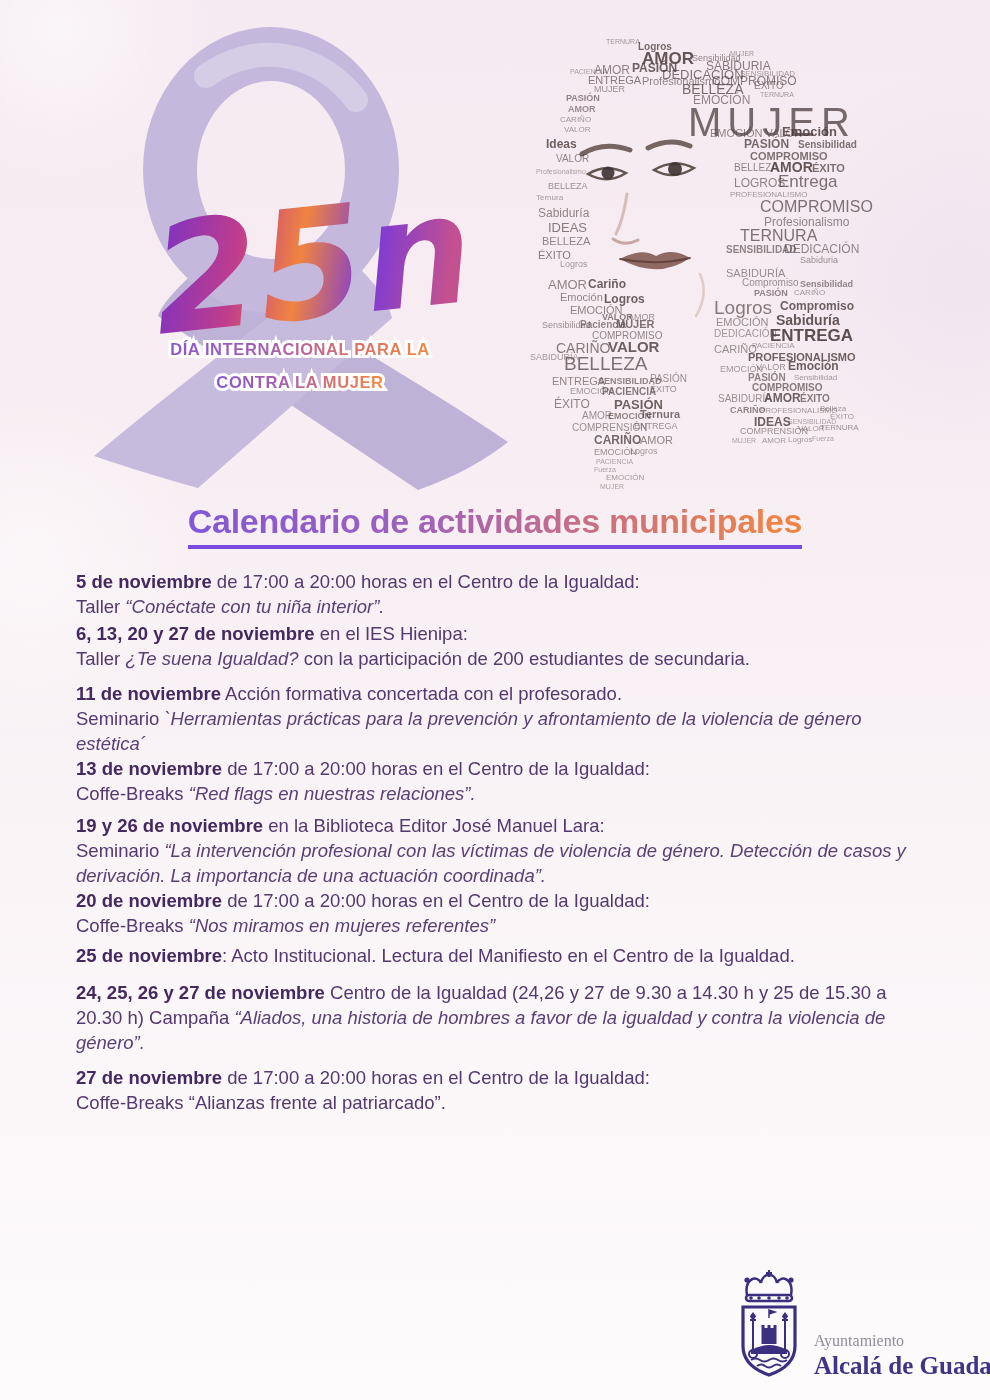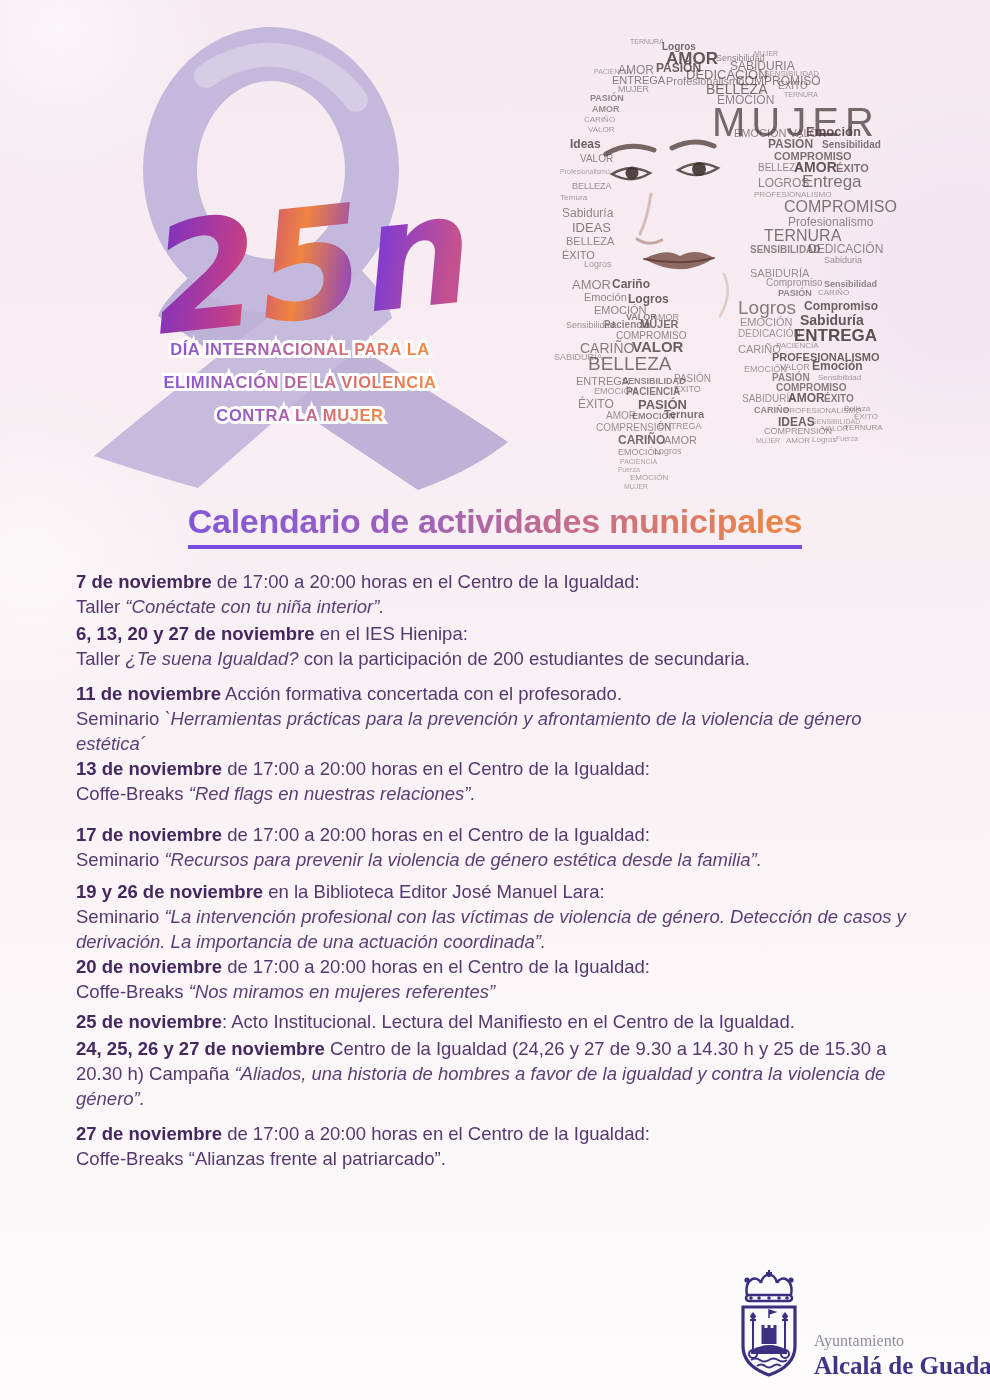--- a/index.html
+++ b/index.html
@@ -23,7 +23,7 @@
   .sub-grad{position:relative;background:linear-gradient(90deg,#8a58d4 0%,#a95fae 40%,#d96f6d 70%,#f18a43 100%);
     -webkit-background-clip:text;background-clip:text;color:transparent;}
   
-  .wordcloud{position:absolute;left:530px;top:26px;width:385px;height:468px;margin-left:24px;}
+  .wordcloud{position:absolute;left:530px;top:26px;width:385px;height:468px;}
   .wc-word{position:absolute;color:#4c3c3d;line-height:1;white-space:nowrap;}
   .face{position:absolute;left:0;top:0;width:385px;height:468px;}
   

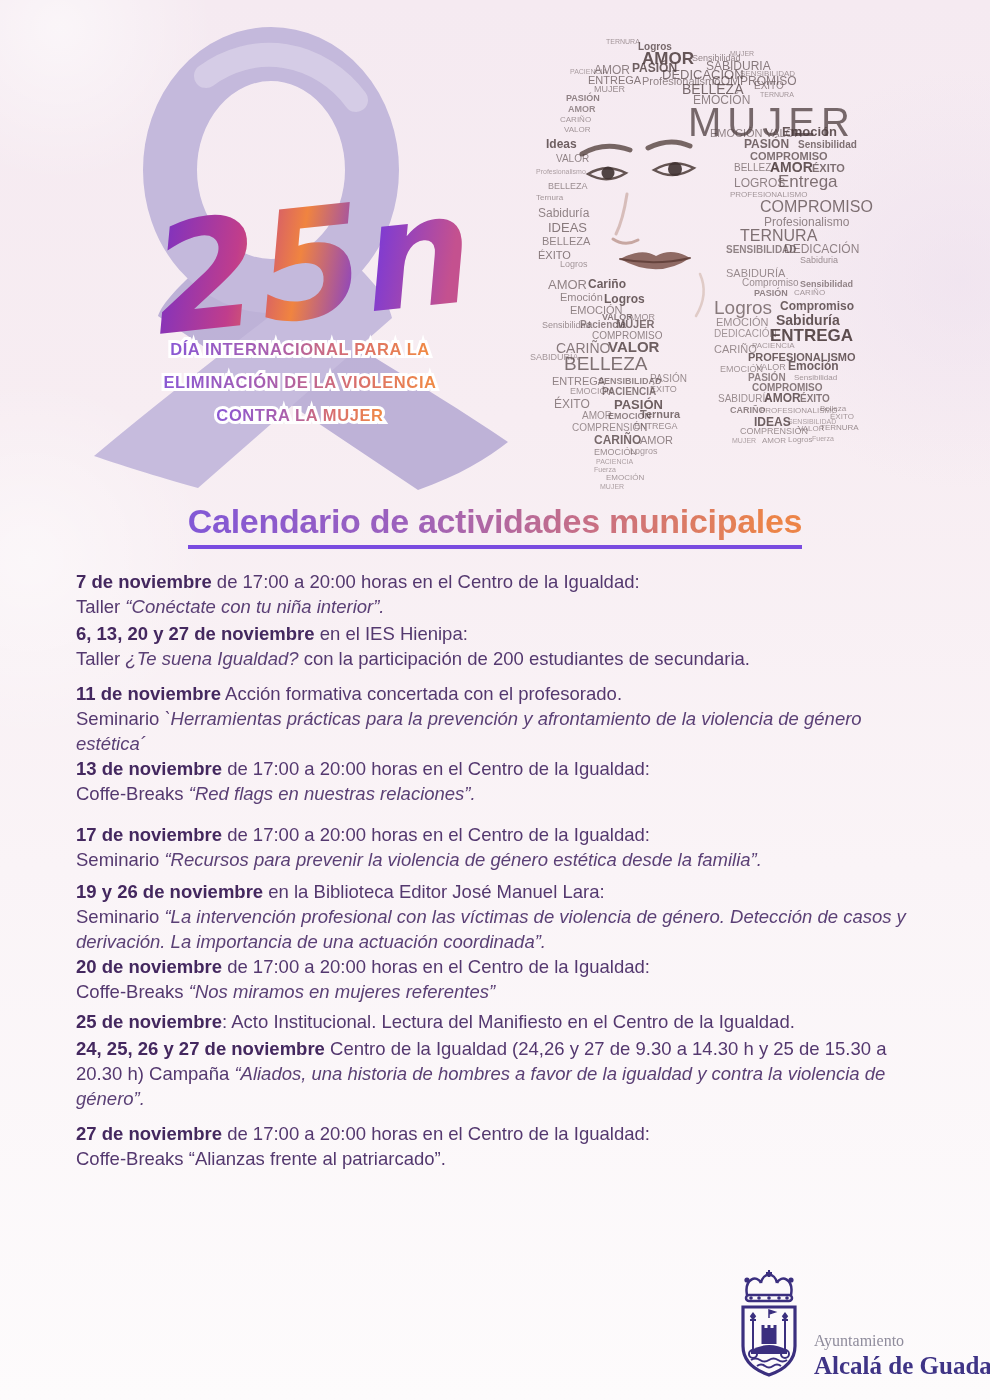--- a/index.html
+++ b/index.html
@@ -75,10 +75,6 @@
     <div class="sub-line">
       <span class="sub-outline">DÍA INTERNACIONAL PARA LA</span>
       <span class="sub-grad">DÍA INTERNACIONAL PARA LA</span>
-    </div>
-    <div class="sub-line">
-      <span class="sub-outline">ELIMINACIÓN DE LA VIOLENCIA</span>
-      <span class="sub-grad">ELIMINACIÓN DE LA VIOLENCIA</span>
     </div>
     <div class="sub-line">
       <span class="sub-outline">CONTRA LA MUJER</span>

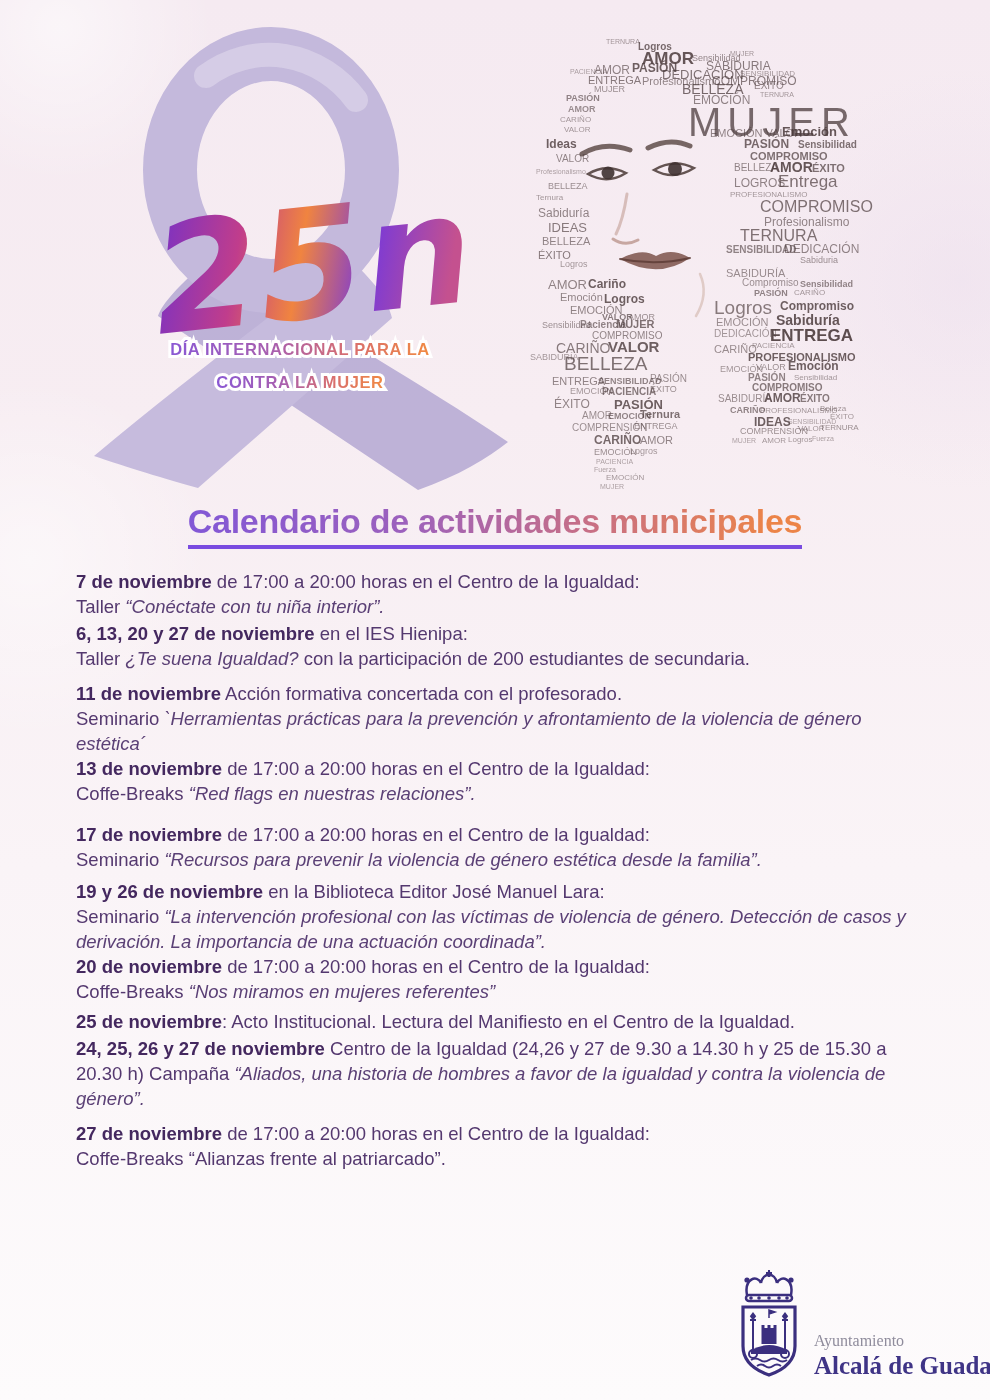--- a/index.html
+++ b/index.html
@@ -228,7 +228,7 @@
   </div>
 
   <div class="events" id="events-list">
-      <p class="event" style="margin-top: 0px;"><span class="seg-b">7 de noviembre</span><span class="seg-n"> de 17:00 a 20:00 horas en el Centro de la Igualdad:</span><br><span class="seg-n">Taller </span><span class="seg-i">“Conéctate con tu niña interior”.</span></p>
+      <p class="event" style="margin-top: 0px;"><span class="seg-b">5 de noviembre</span><span class="seg-n"> de 17:00 a 20:00 horas en el Centro de la Igualdad:</span><br><span class="seg-n">Taller </span><span class="seg-i">“Conéctate con tu niña interior”.</span></p>
       <p class="event" style="margin-top: 2px;"><span class="seg-b">6, 13, 20 y 27 de noviembre</span><span class="seg-n"> en el IES Hienipa:</span><br><span class="seg-n">Taller </span><span class="seg-i">¿Te suena Igualdad?</span><span class="seg-n"> con la participación de 200 estudiantes de secundaria.</span></p>
       <p class="event" style="margin-top: 10px;"><span class="seg-b">11 de noviembre</span><span class="seg-n"> Acción formativa concertada con el profesorado.</span><br><span class="seg-n">Seminario </span><span class="seg-i">`Herramientas prácticas para la prevención y afrontamiento de la violencia de género estética´</span></p>
       <p class="event" style=""><span class="seg-b">13 de noviembre</span><span class="seg-n"> de 17:00 a 20:00 horas en el Centro de la Igualdad:</span><br><span class="seg-n">Coffe-Breaks </span><span class="seg-i">“Red flags en nuestras relaciones”.</span></p>

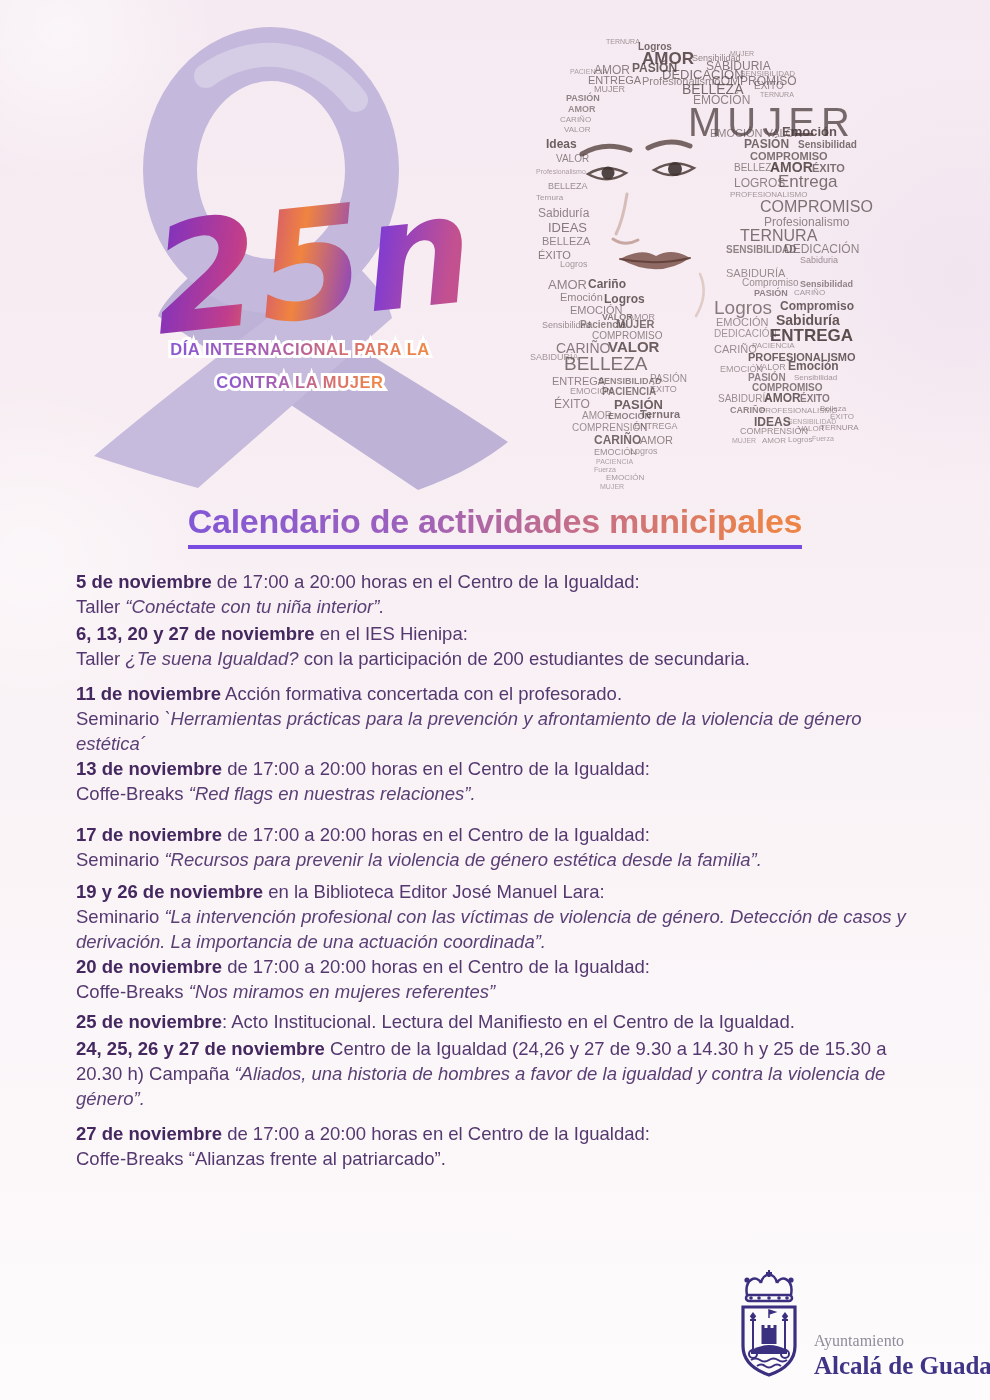--- a/index.html
+++ b/index.html
@@ -232,7 +232,6 @@
       <p class="event" style="margin-top: 2px;"><span class="seg-b">6, 13, 20 y 27 de noviembre</span><span class="seg-n"> en el IES Hienipa:</span><br><span class="seg-n">Taller </span><span class="seg-i">¿Te suena Igualdad?</span><span class="seg-n"> con la participación de 200 estudiantes de secundaria.</span></p>
       <p class="event" style="margin-top: 10px;"><span class="seg-b">11 de noviembre</span><span class="seg-n"> Acción formativa concertada con el profesorado.</span><br><span class="seg-n">Seminario </span><span class="seg-i">`Herramientas prácticas para la prevención y afrontamiento de la violencia de género estética´</span></p>
       <p class="event" style=""><span class="seg-b">13 de noviembre</span><span class="seg-n"> de 17:00 a 20:00 horas en el Centro de la Igualdad:</span><br><span class="seg-n">Coffe-Breaks </span><span class="seg-i">“Red flags en nuestras relaciones”.</span></p>
-      <p class="event" style="margin-top: 16px;"><span class="seg-b">17 de noviembre</span><span class="seg-n"> de 17:00 a 20:00 horas en el Centro de la Igualdad:</span><br><span class="seg-n">Seminario </span><span class="seg-i">“Recursos para prevenir la violencia de género estética desde la familia”.</span></p>
       <p class="event" style="margin-top: 7px;"><span class="seg-b">19 y 26 de noviembre</span><span class="seg-n"> en la Biblioteca Editor José Manuel Lara:</span><br><span class="seg-n">Seminario </span><span class="seg-i">“La intervención profesional con las víctimas de violencia de género. Detección de casos y derivación. La importancia de una actuación coordinada”.</span></p>
       <p class="event" style=""><span class="seg-b">20 de noviembre</span><span class="seg-n"> de 17:00 a 20:00 horas en el Centro de la Igualdad:</span><br><span class="seg-n">Coffe-Breaks </span><span class="seg-i">“Nos miramos en mujeres referentes”</span></p>
       <p class="event" style="margin-top: 5px;"><span class="seg-b">25 de noviembre</span><span class="seg-n">: Acto Institucional. Lectura del Manifiesto en el Centro de la Igualdad.</span></p>

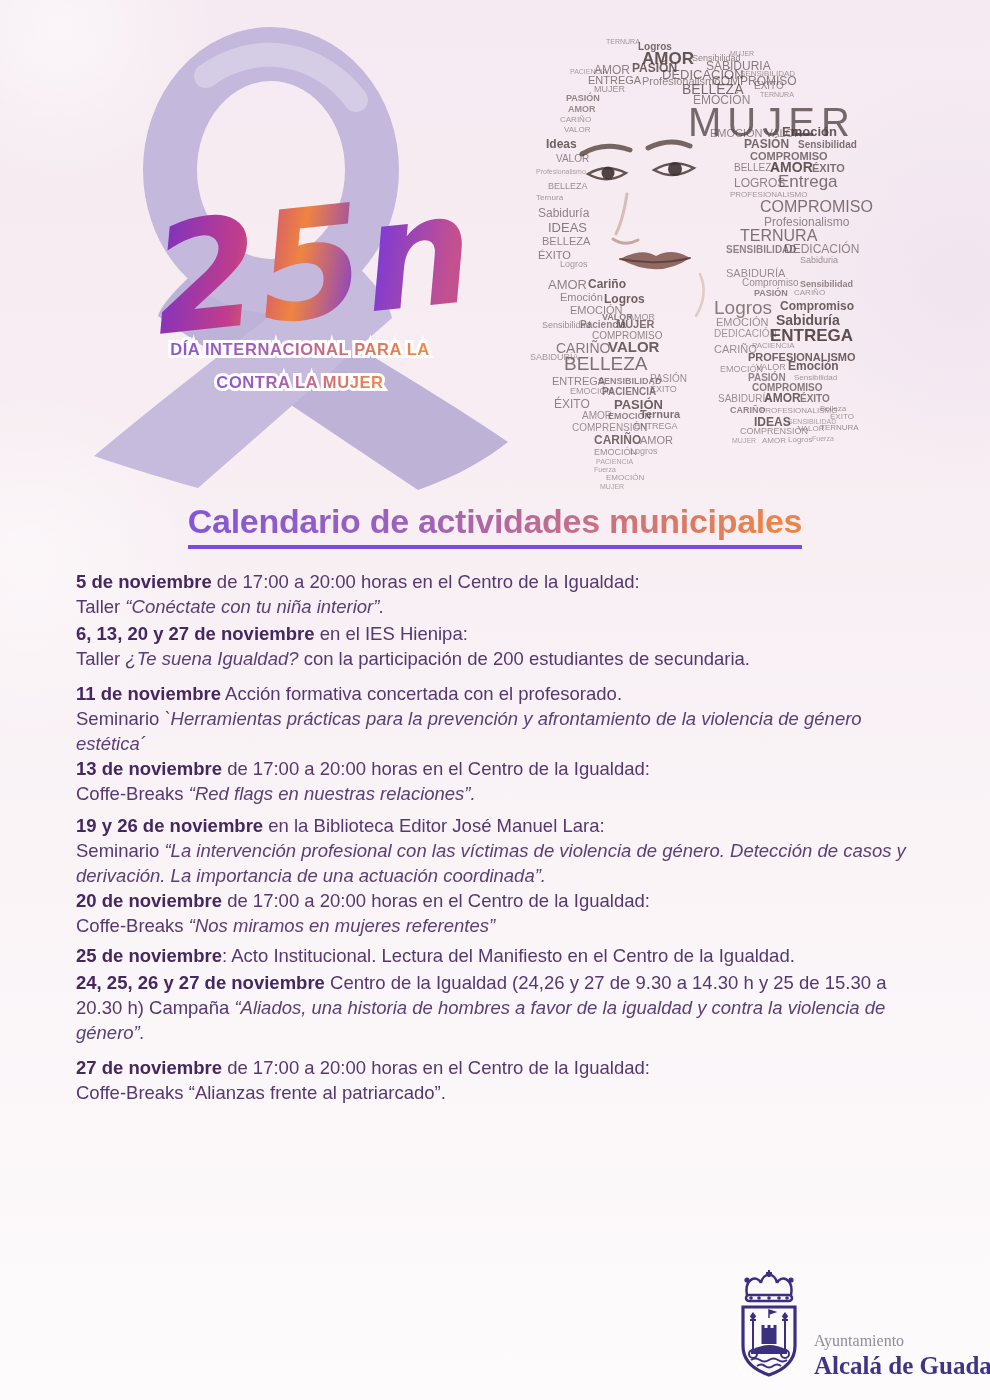--- a/index.html
+++ b/index.html
@@ -235,7 +235,7 @@
       <p class="event" style="margin-top: 7px;"><span class="seg-b">19 y 26 de noviembre</span><span class="seg-n"> en la Biblioteca Editor José Manuel Lara:</span><br><span class="seg-n">Seminario </span><span class="seg-i">“La intervención profesional con las víctimas de violencia de género. Detección de casos y derivación. La importancia de una actuación coordinada”.</span></p>
       <p class="event" style=""><span class="seg-b">20 de noviembre</span><span class="seg-n"> de 17:00 a 20:00 horas en el Centro de la Igualdad:</span><br><span class="seg-n">Coffe-Breaks </span><span class="seg-i">“Nos miramos en mujeres referentes”</span></p>
       <p class="event" style="margin-top: 5px;"><span class="seg-b">25 de noviembre</span><span class="seg-n">: Acto Institucional. Lectura del Manifiesto en el Centro de la Igualdad.</span></p>
-      <p class="event" style="margin-top: 2px;"><span class="seg-b">24, 25, 26 y 27 de noviembre</span><span class="seg-n"> Centro de la Igualdad (24,26 y 27 de 9.30 a 14.30 h y 25 de 15.30 a 20.30 h) Campaña </span><span class="seg-i">“Aliados, una historia de hombres a favor de la igualdad y contra la violencia de género”.</span></p>
+      <p class="event" style="margin-top: 12px;"><span class="seg-b">24, 25, 26 y 27 de noviembre</span><span class="seg-n"> Centro de la Igualdad (24,26 y 27 de 9.30 a 14.30 h y 25 de 15.30 a 20.30 h) Campaña </span><span class="seg-i">“Aliados, una historia de hombres a favor de la igualdad y contra la violencia de género”.</span></p>
       <p class="event" style="margin-top: 10px;"><span class="seg-b">27 de noviembre</span><span class="seg-n"> de 17:00 a 20:00 horas en el Centro de la Igualdad:</span><br><span class="seg-n">Coffe-Breaks “Alianzas frente al patriarcado”.</span></p>
     </div>
 

